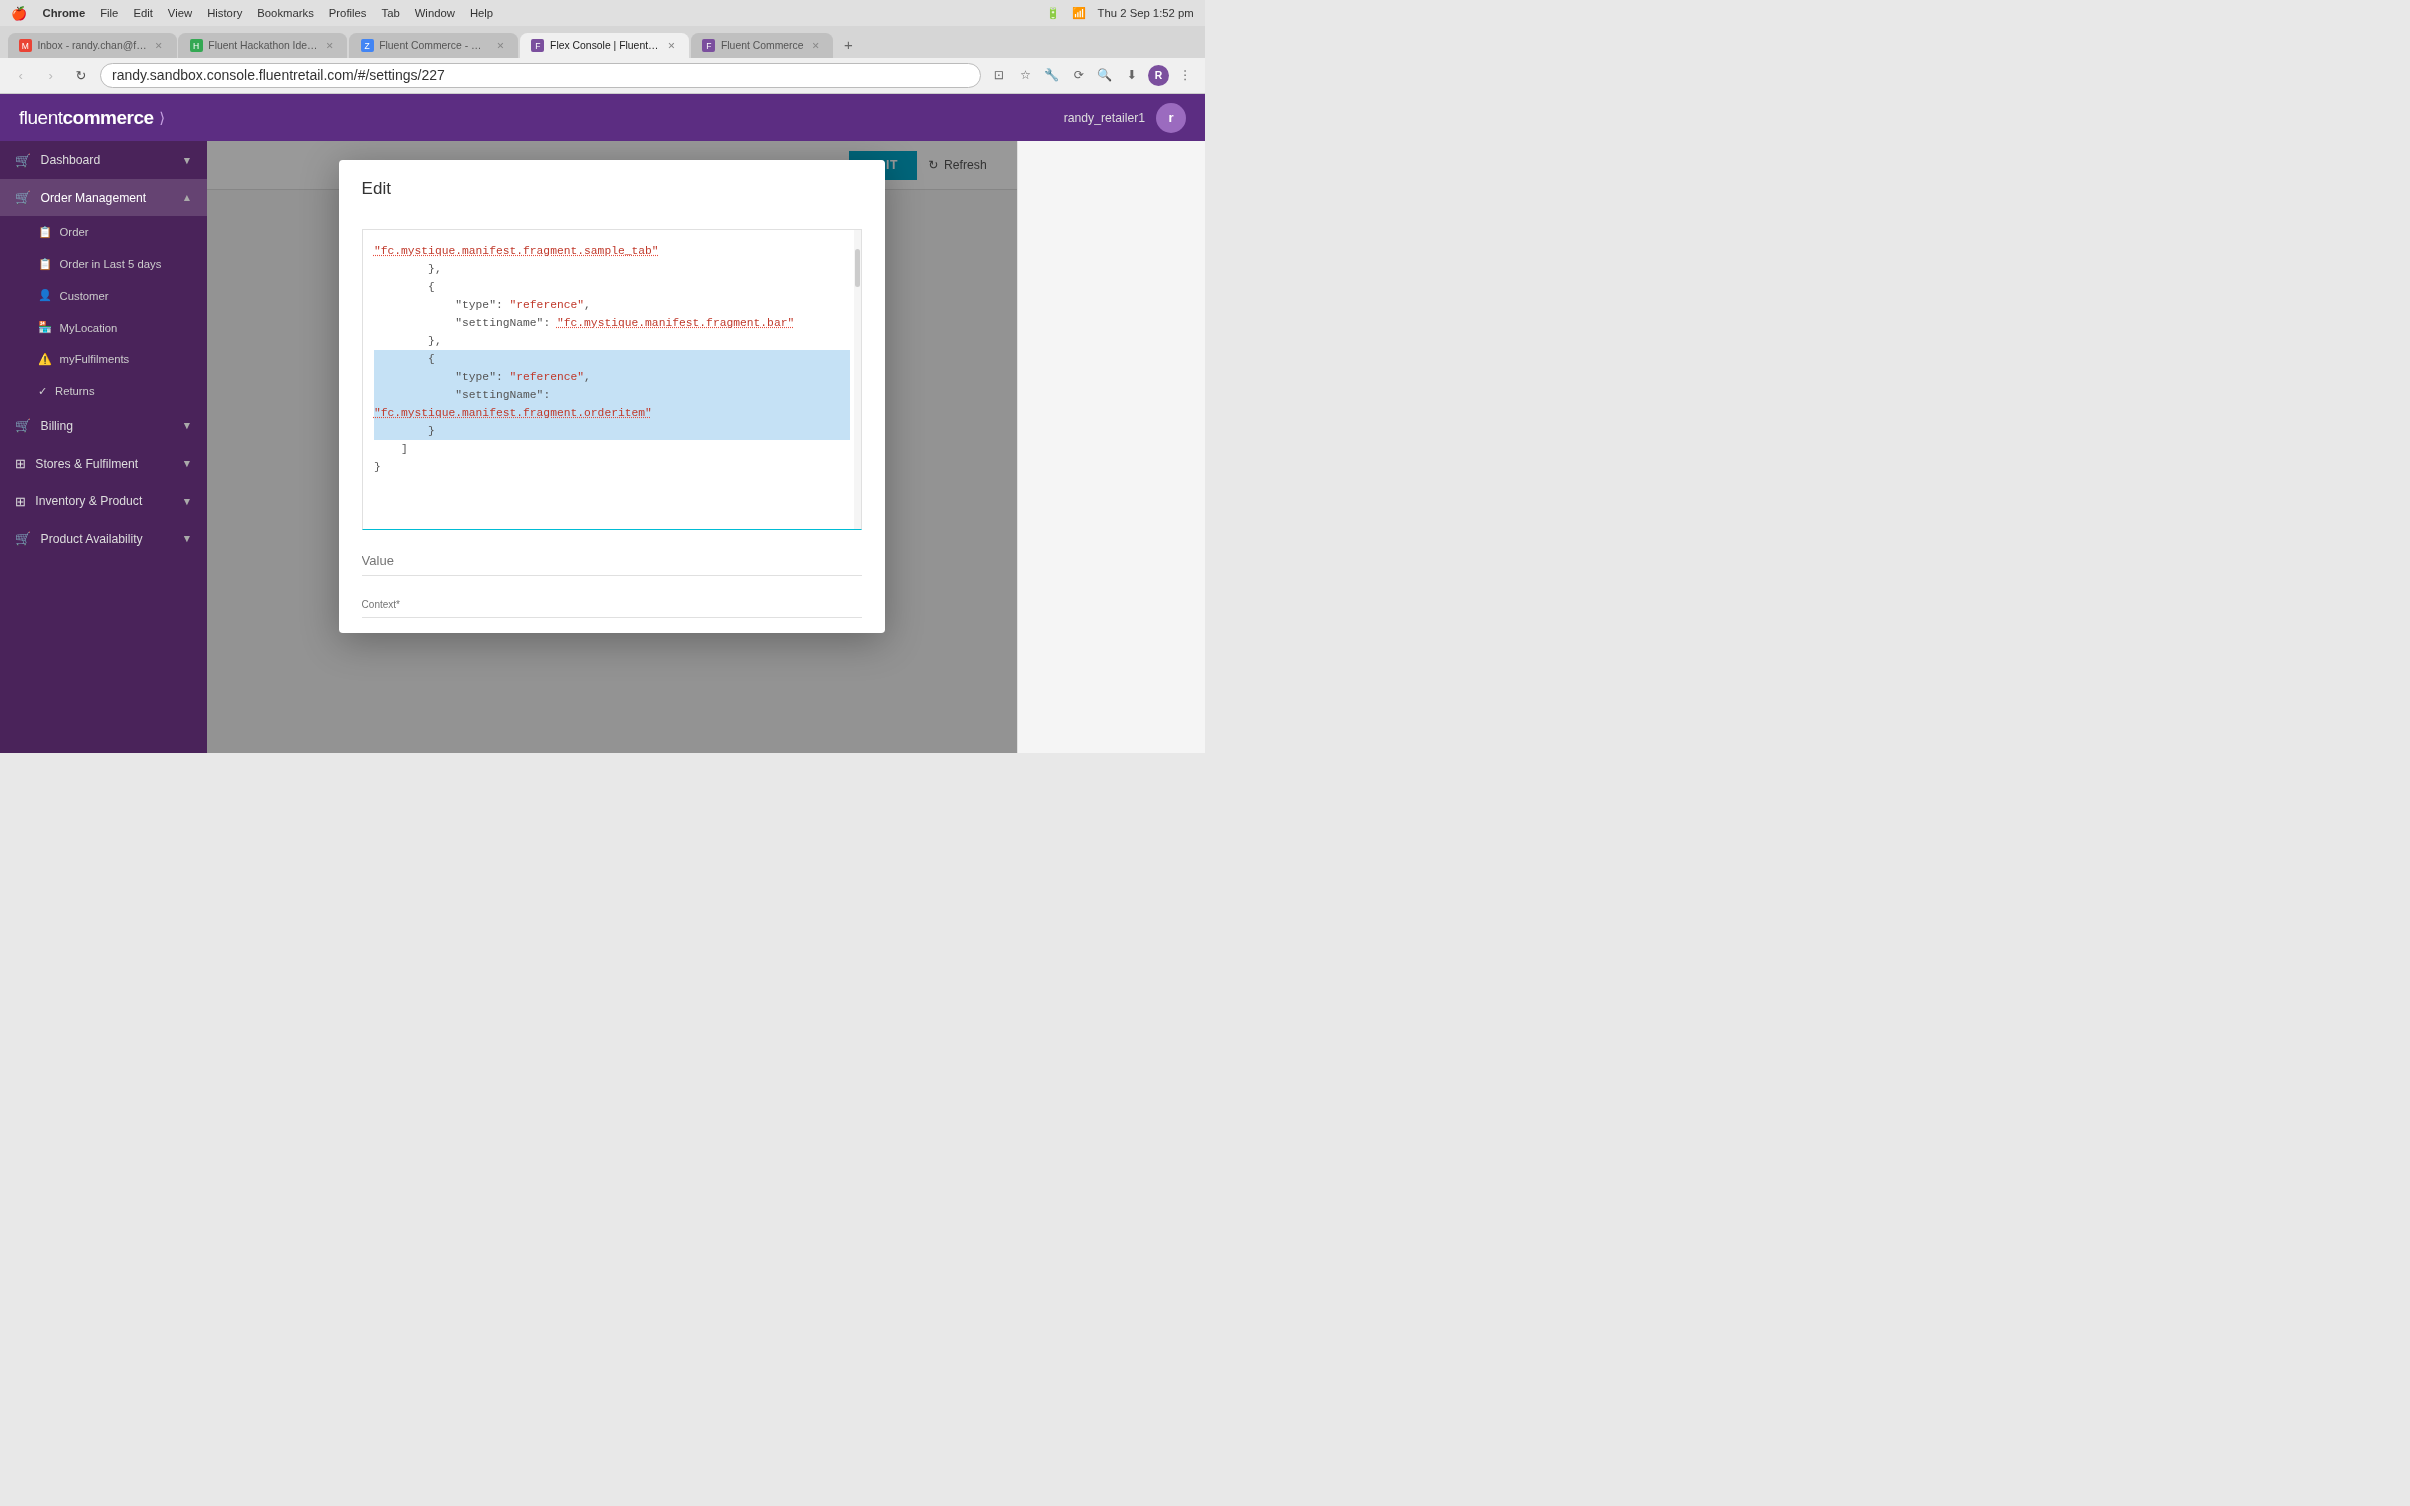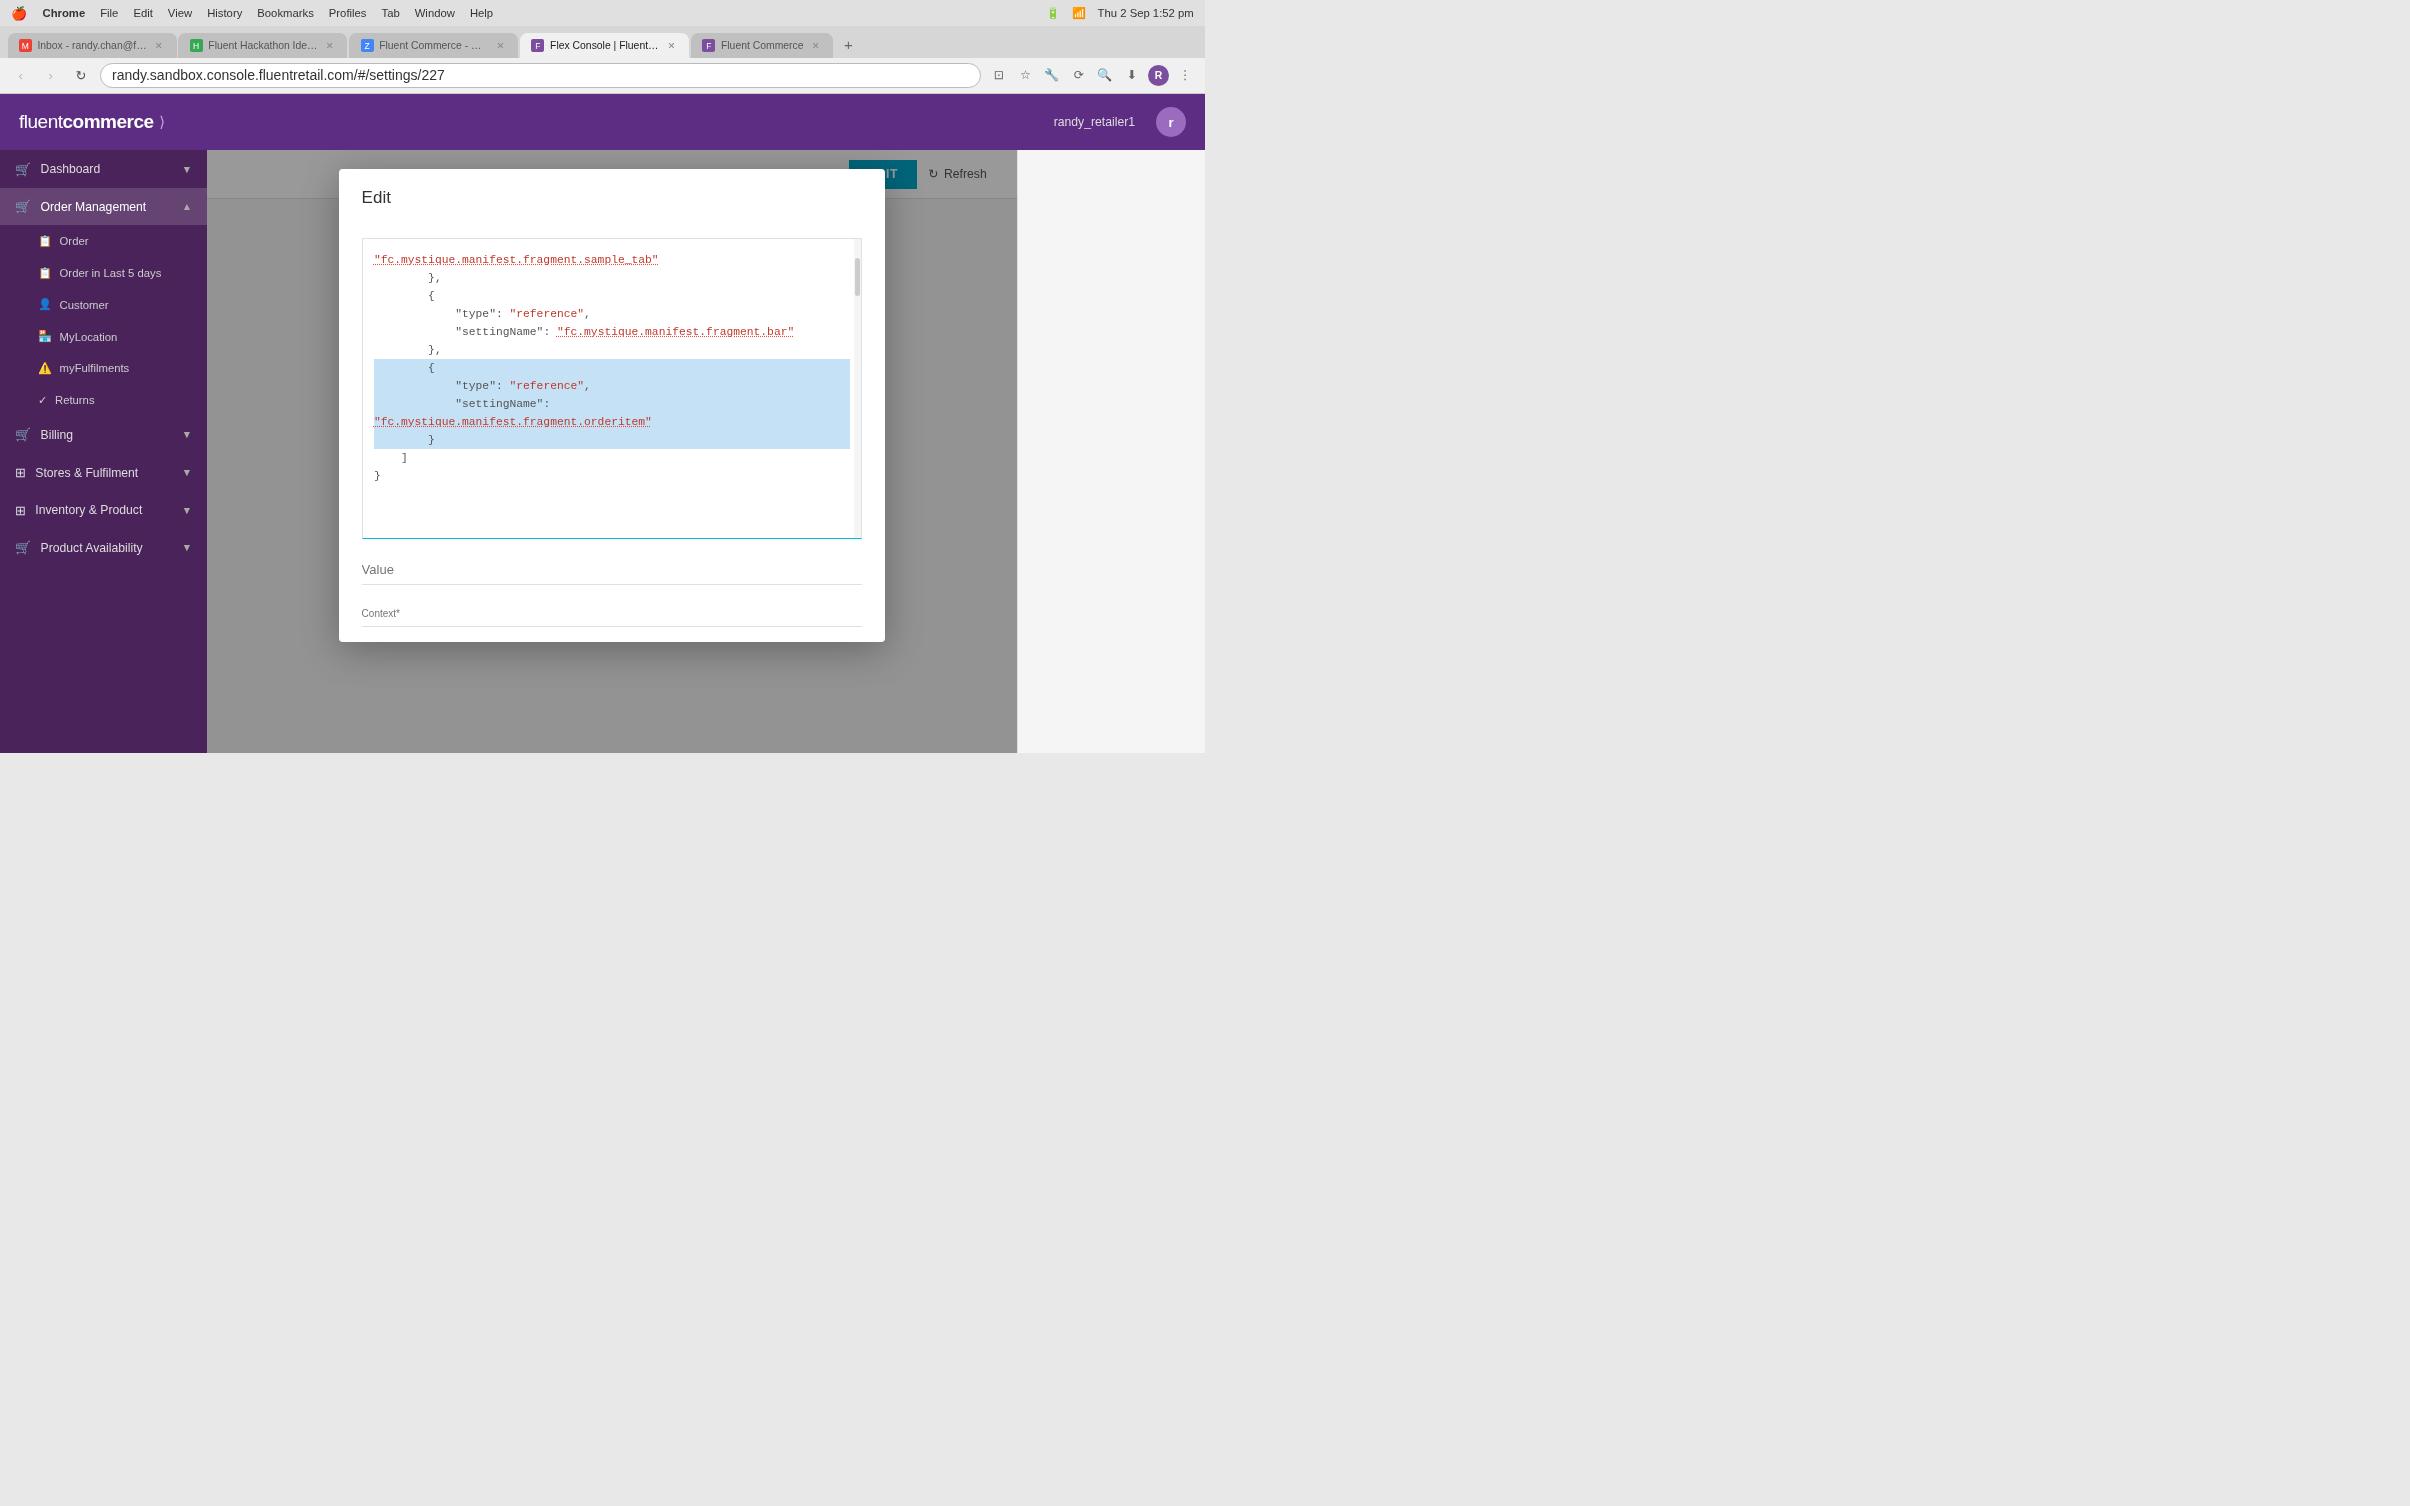--- a/index.html
+++ b/index.html
@@ -160,7 +160,7 @@
       height: calc(753px - 26px - 32px - 30px);
     }
     .app-header {
-      height: 56px;
+      height: 47px;
       background: #5c2d82;
       display: flex;
       align-items: center;

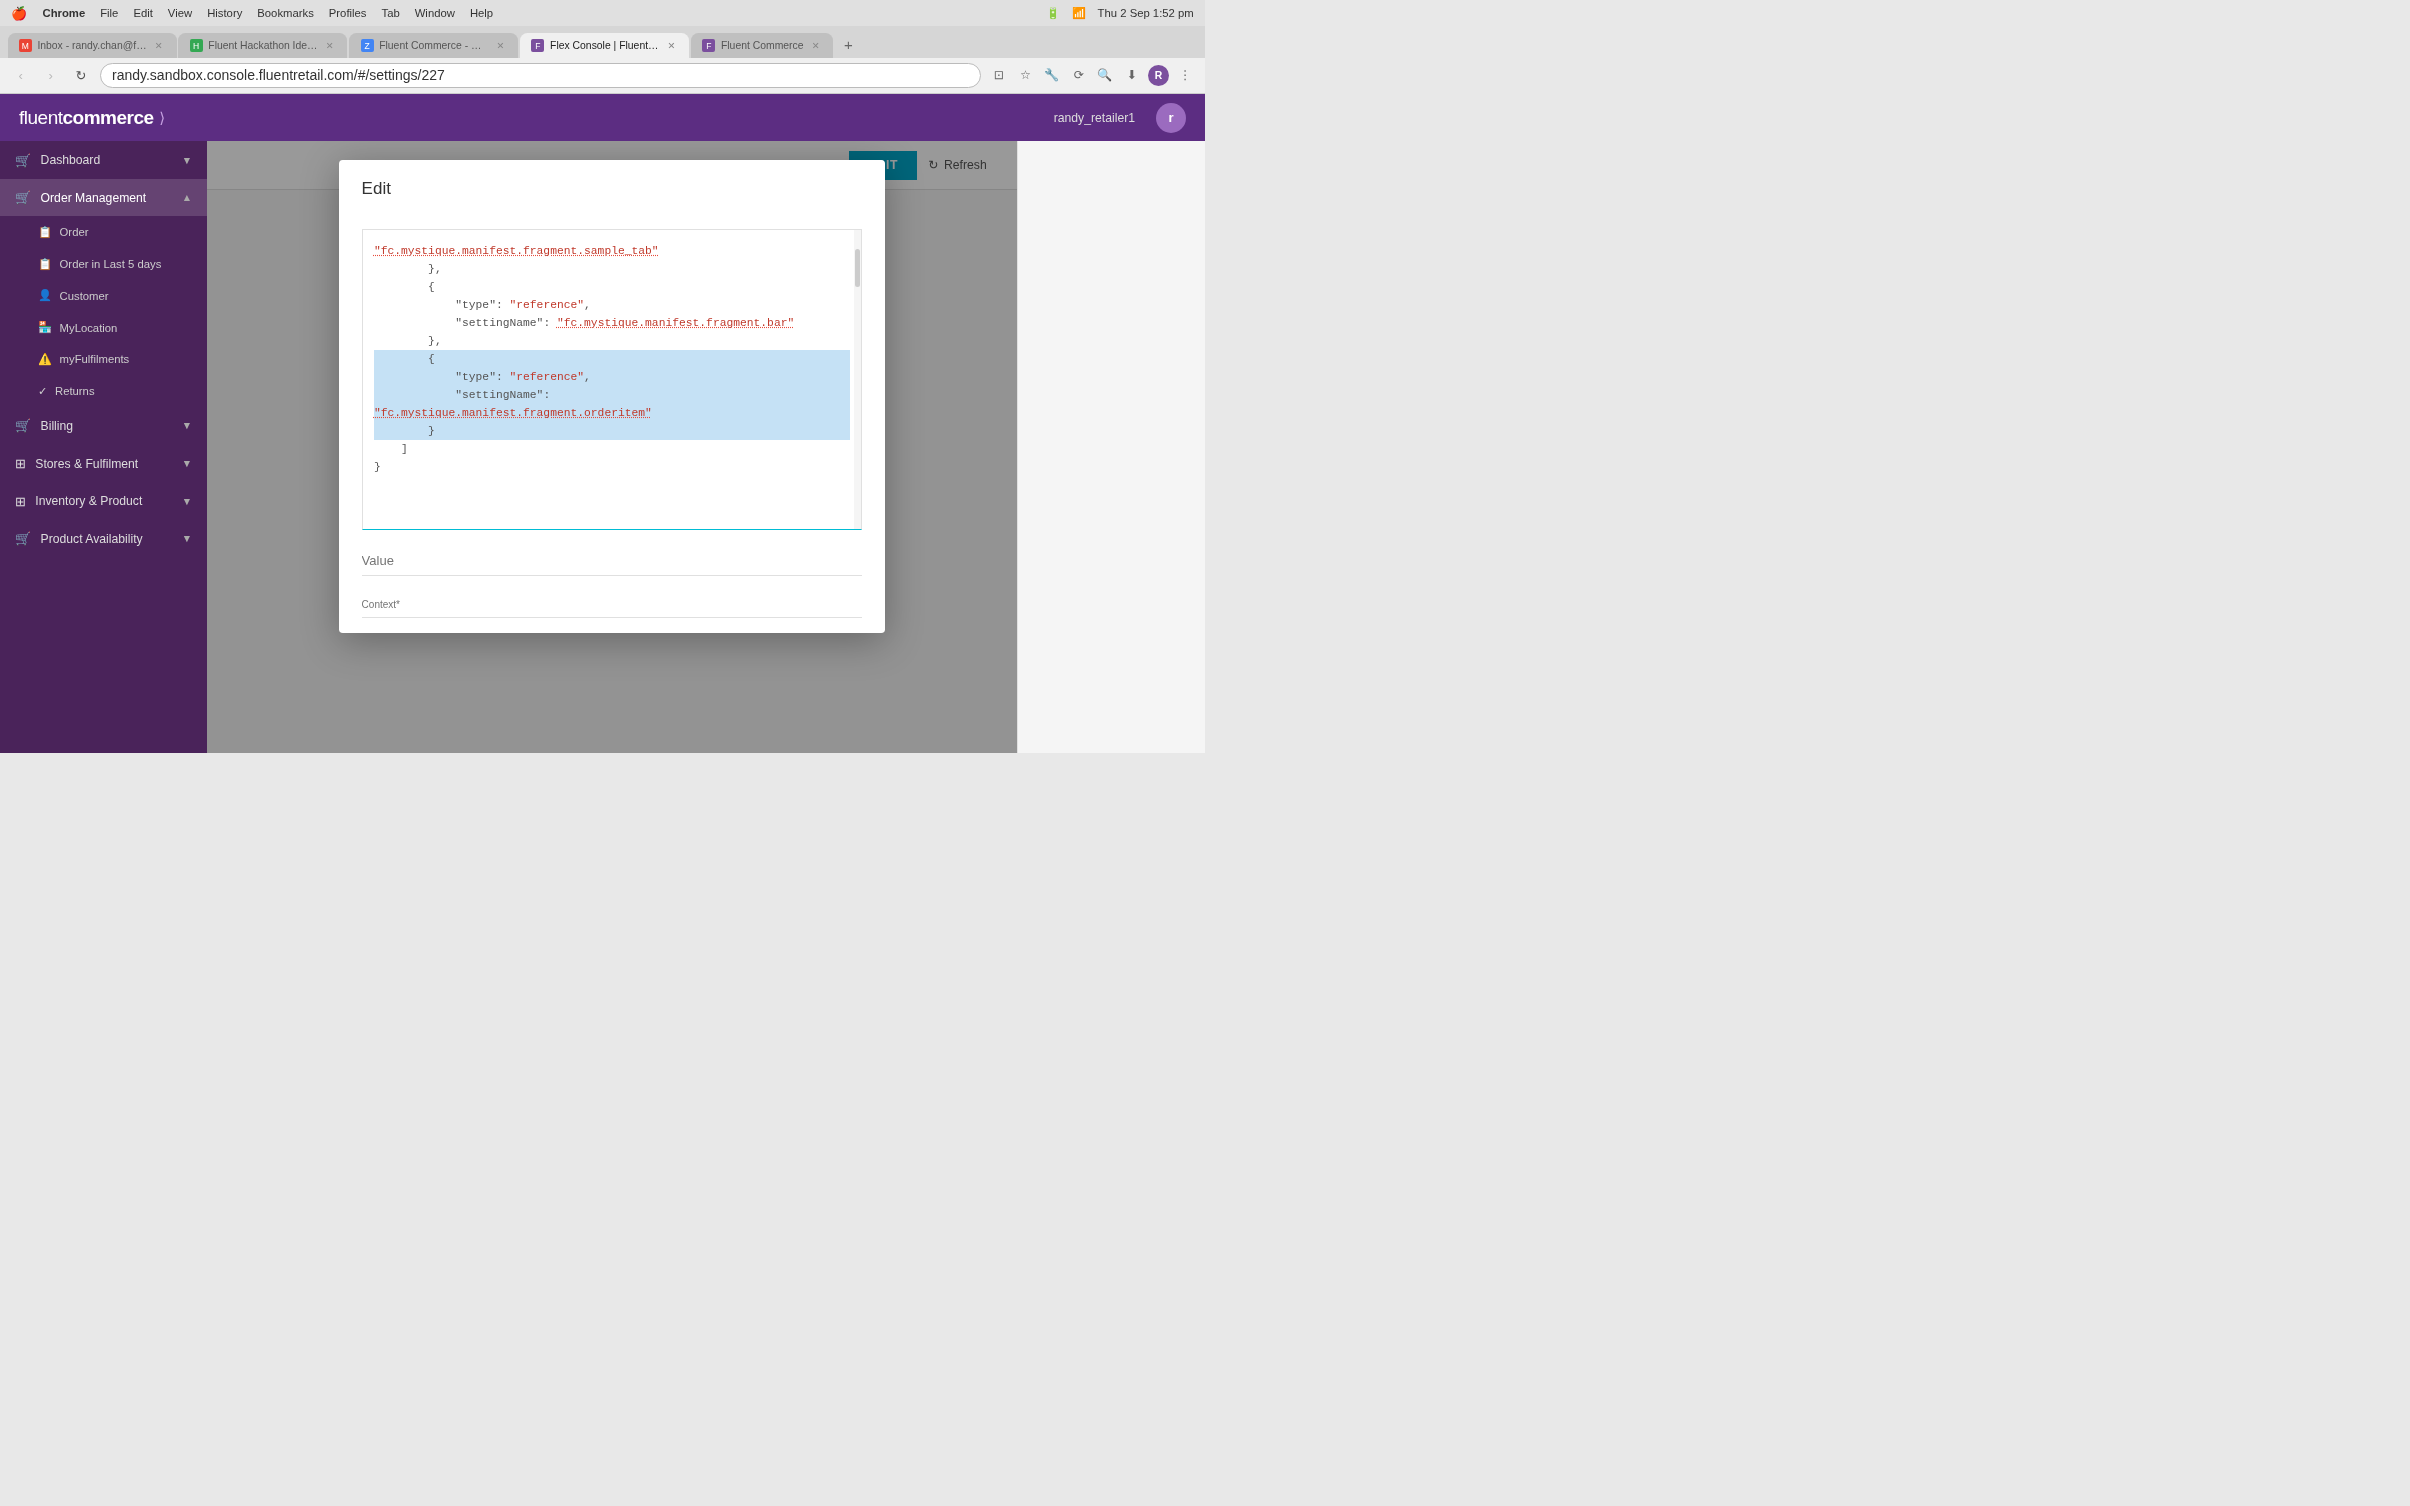--- a/index.html
+++ b/index.html
@@ -188,7 +188,7 @@
     .app-header-right {
       display: flex;
       align-items: center;
-      gap: 21px;
+      gap: 11px;
       color: white;
     }
     .header-username { font-size: 12.2px; color: #ddd; }

